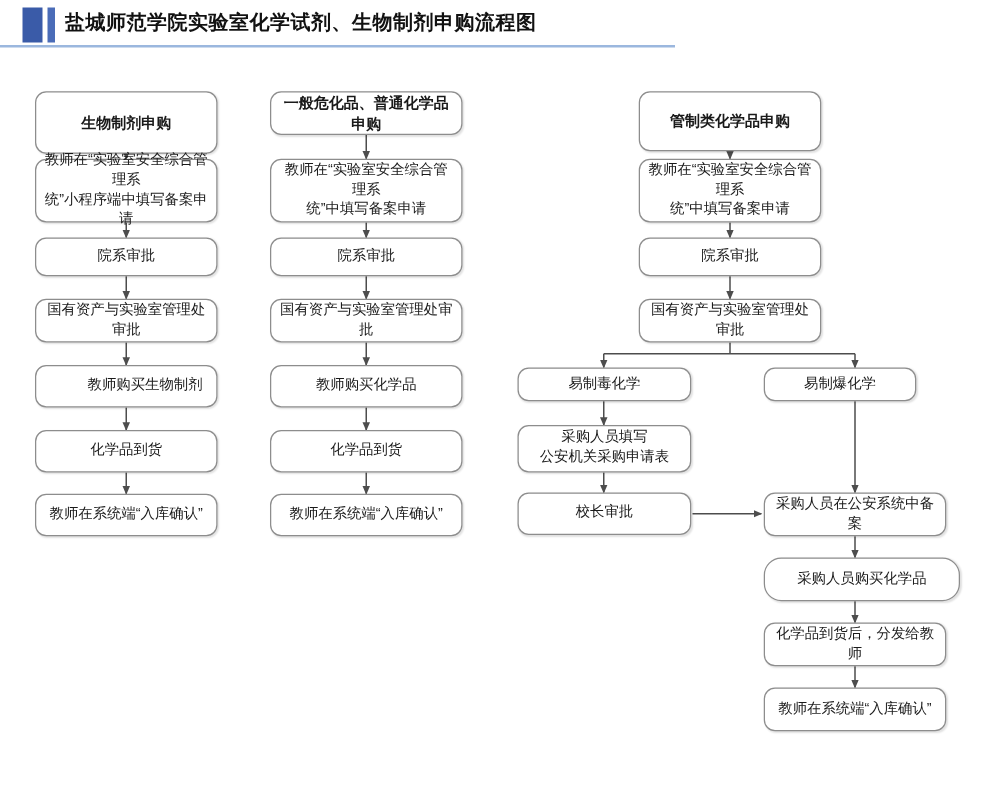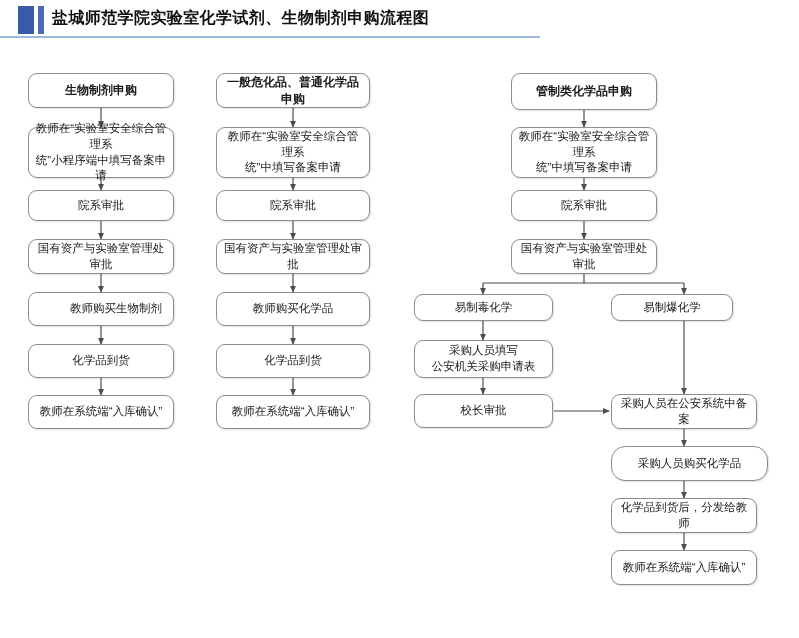--- a/index.html
+++ b/index.html
@@ -163,7 +163,7 @@
     </g>
   </svg>
 
-  <div class="node head" style="left:28px; top:73px; width:146px; height:35px;">
+  <div class="node head" style="left:28px; top:73px; width:146px; height:50px;">
     <span class="txt">生物制剂申购</span>
   </div>
 

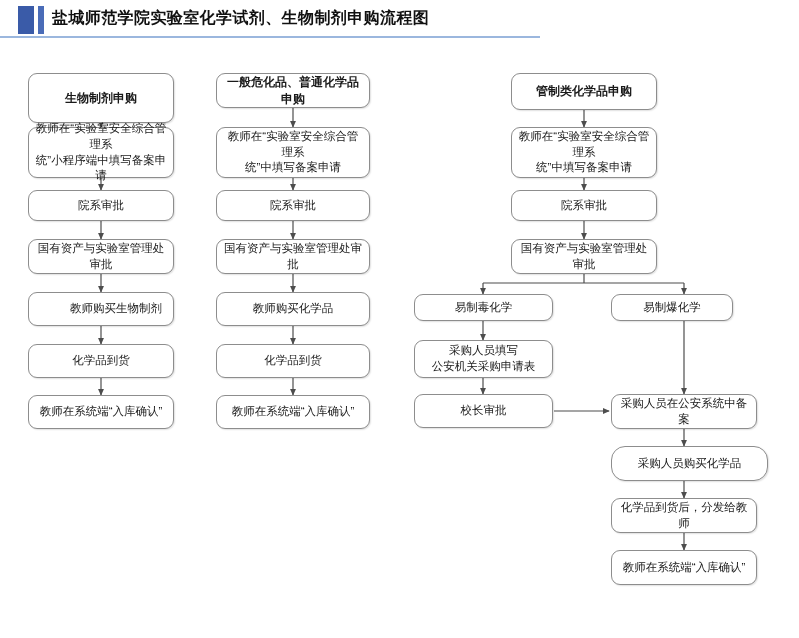--- a/index.html
+++ b/index.html
@@ -225,7 +225,7 @@
     <span class="txt">教师在系统端“入库确认”</span>
   </div>
 
-  <div class="node head" style="left:511px; top:73px; width:146px; height:37px;">
+  <div class="node head" style="left:511px; top:73px; width:146px; height:48px;">
     <span class="txt">管制类化学品申购</span>
   </div>
 

